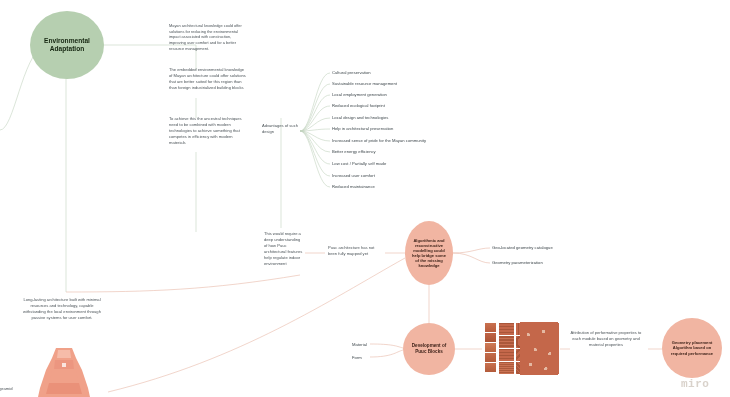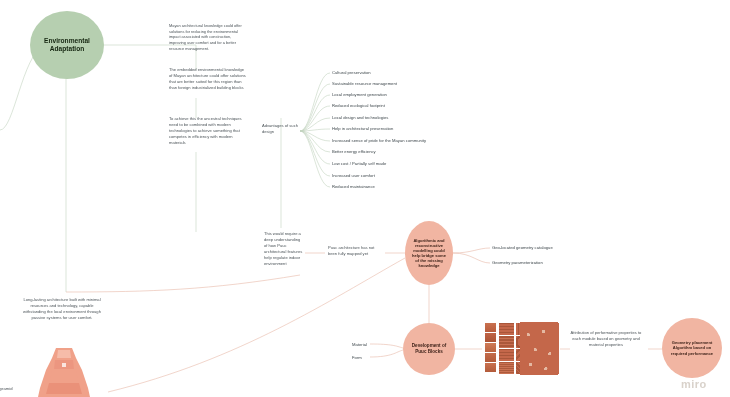--- a/index.html
+++ b/index.html
@@ -262,7 +262,7 @@
     <span>yramid</span>
   </div>
 
-  <div class="miro" style="left:681px;top:378px;">
+  <div class="miro" style="left:681px;top:378px;font-family:Liberation Mono, monospace;">
     <span>miro</span>
   </div>
 

